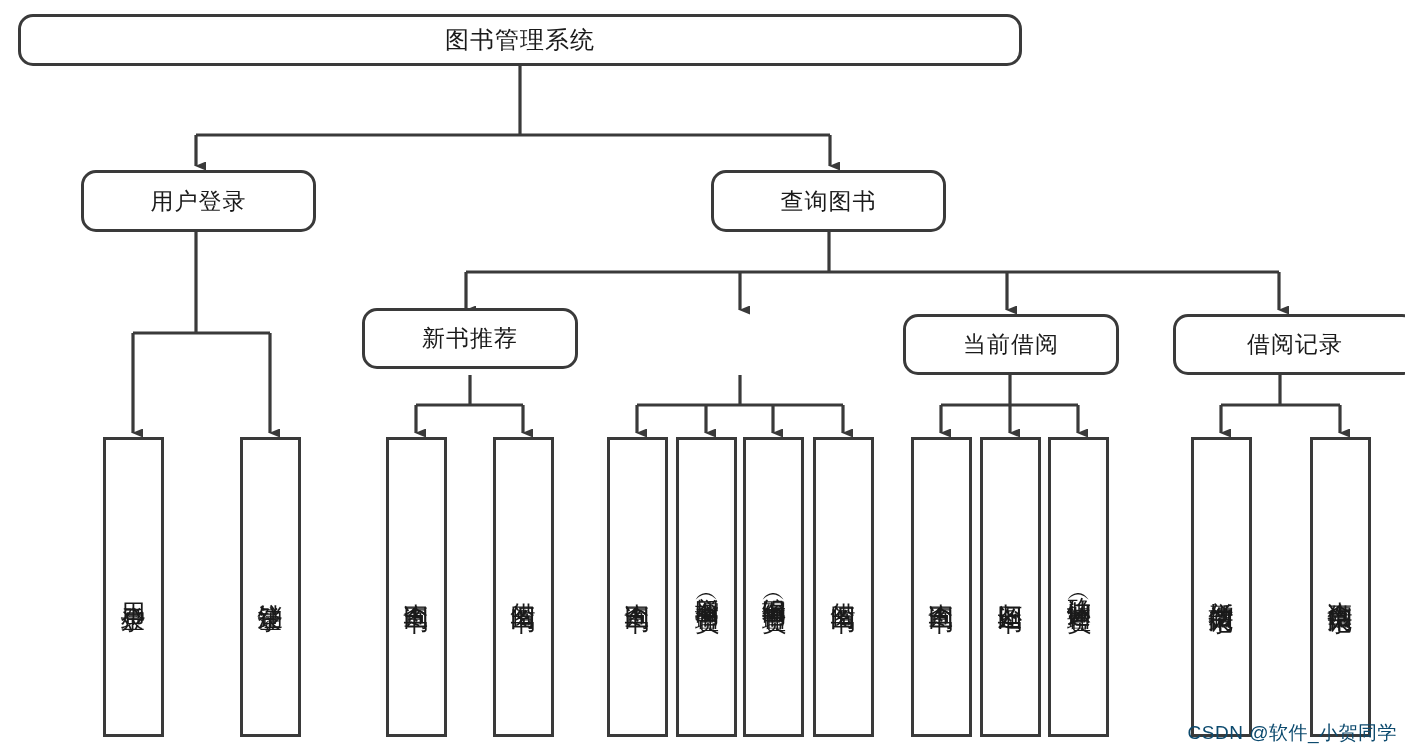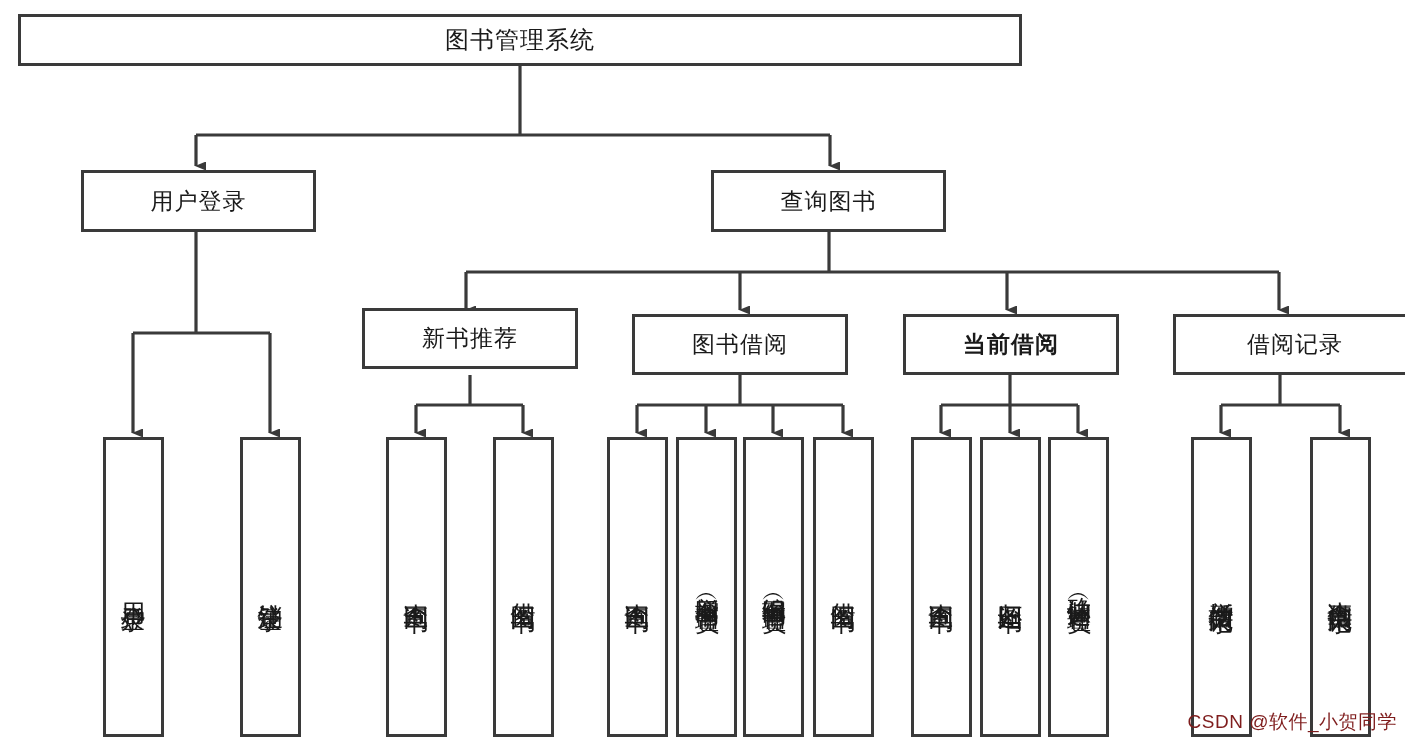--- a/index.html
+++ b/index.html
@@ -30,6 +30,7 @@
   .node.horiz {
     font-size: 23px;
     letter-spacing: 1px;
+    border-radius: 15px;
   }
   .node.vert {
     writing-mode: vertical-rl;

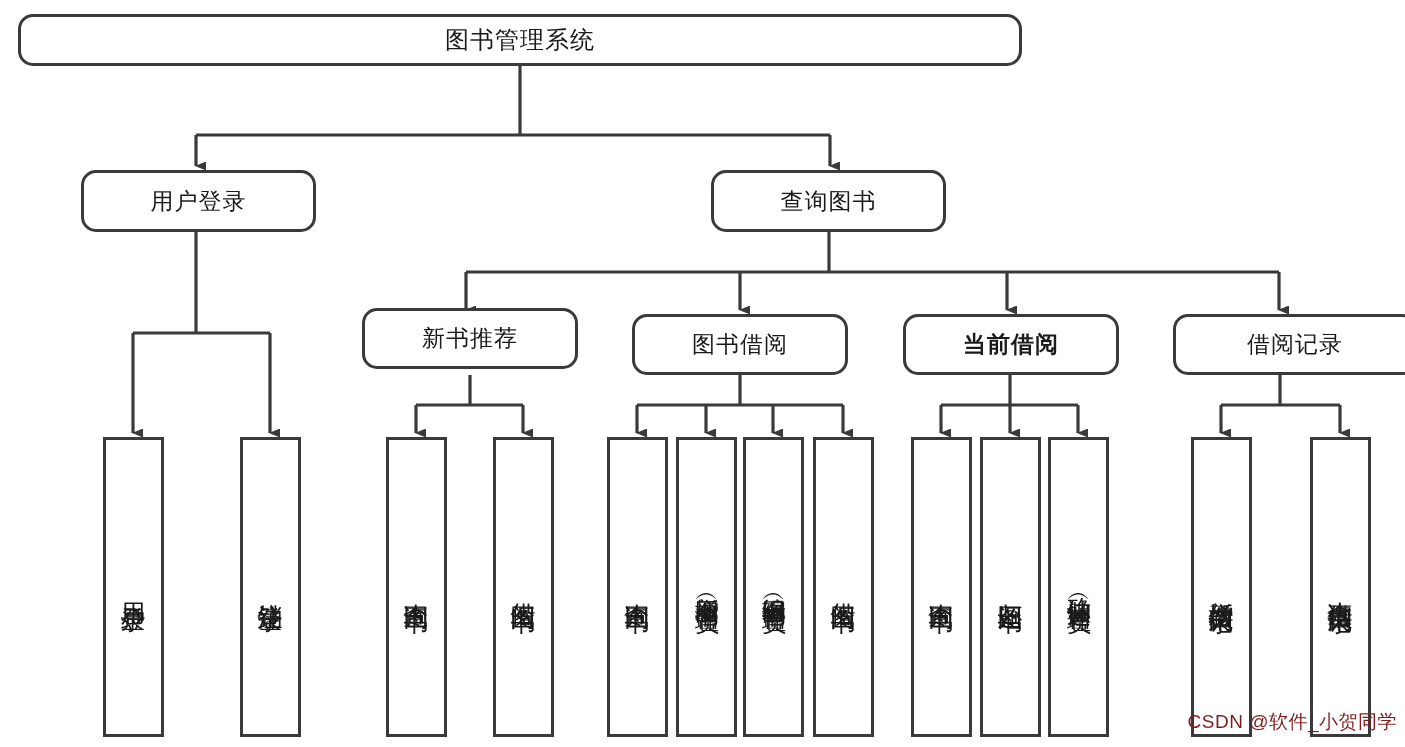--- a/index.html
+++ b/index.html
@@ -136,9 +136,6 @@
   <div class="node horiz" style="left:362px; top:308px; width:216px; height:61px;">
     <span class="txt">新书推荐</span>
   </div>
-  <div class="node horiz" style="left:632px; top:314px; width:216px; height:61px;">
-    <span class="txt">图书借阅</span>
-  </div>
   <div class="node horiz" style="left:903px; top:314px; width:216px; height:61px;font-weight:bold;">
     <span class="txt">当前借阅</span>
   </div>

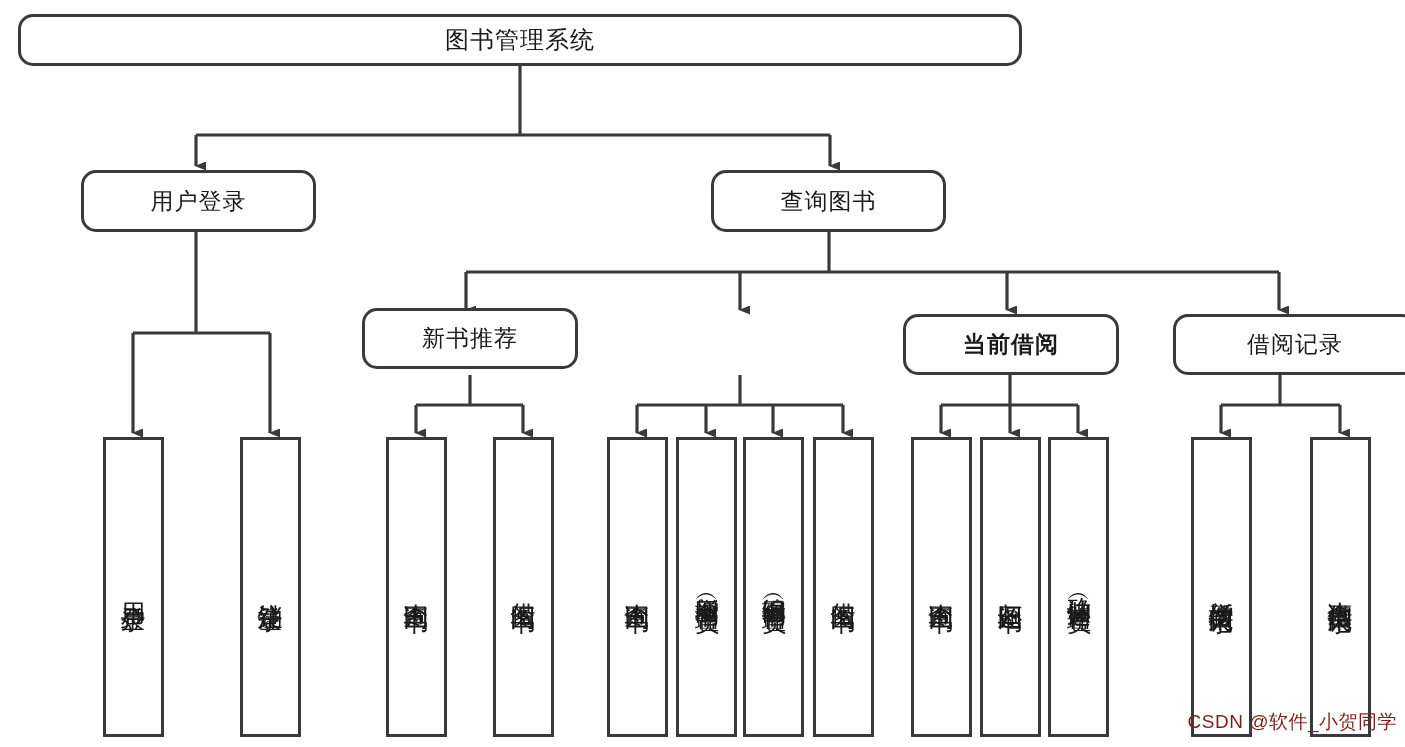--- a/index.html
+++ b/index.html
@@ -136,7 +136,7 @@
   <div class="node horiz" style="left:362px; top:308px; width:216px; height:61px;">
     <span class="txt">新书推荐</span>
   </div>
-  <div class="node horiz" style="left:903px; top:314px; width:216px; height:61px;font-weight:bold;">
+  <div class="node horiz" style="left:903px; top:314px; width:216px; height:61px;">
     <span class="txt">当前借阅</span>
   </div>
   <div class="node horiz" style="left:1173px; top:314px; width:244px; height:61px;">

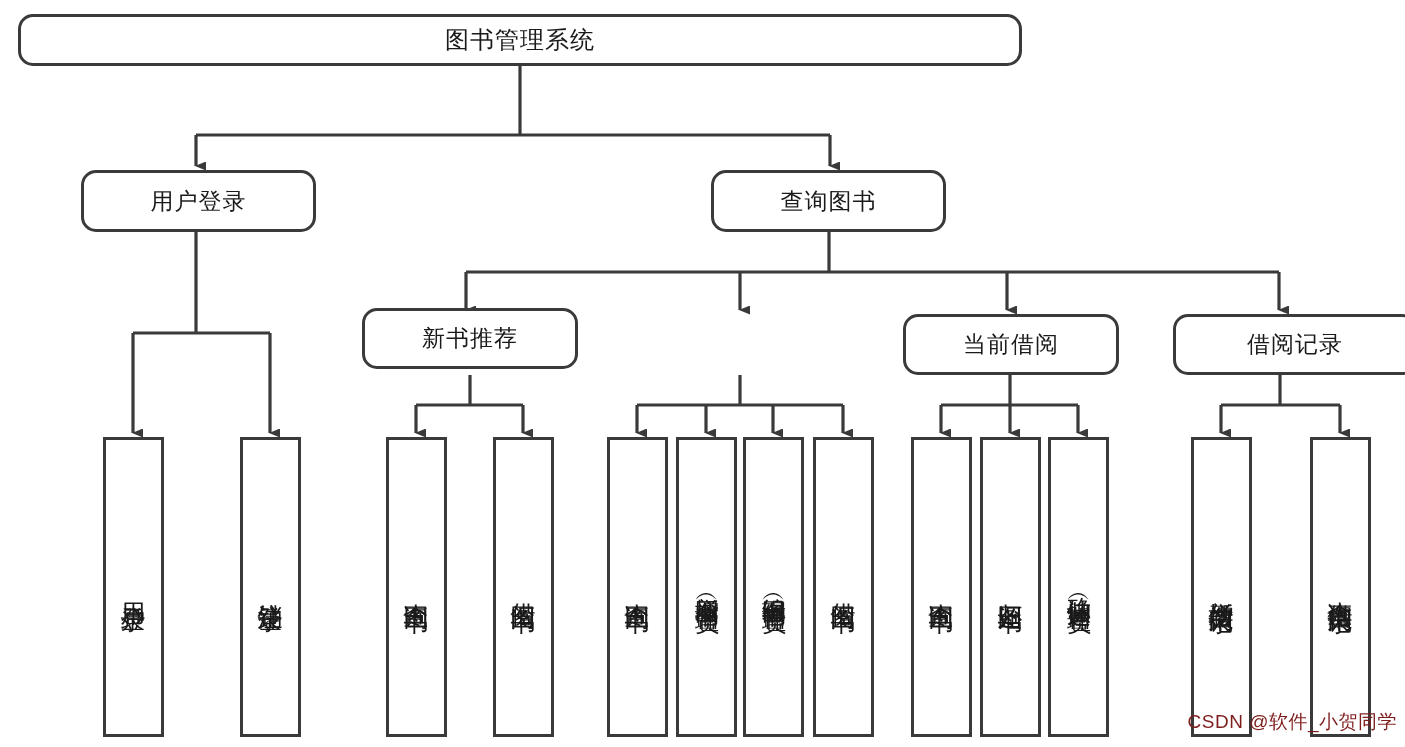--- a/index.html
+++ b/index.html
@@ -59,9 +59,9 @@
   .watermark {
     position: absolute;
     right: 8px;
-    bottom: 12px;
+    bottom: 1px;
     font-size: 19px;
-    color: #7f1d1d;
+    color: #0c4a6e;
     letter-spacing: 0.5px;
     white-space: nowrap;
     margin-left: 24px;

